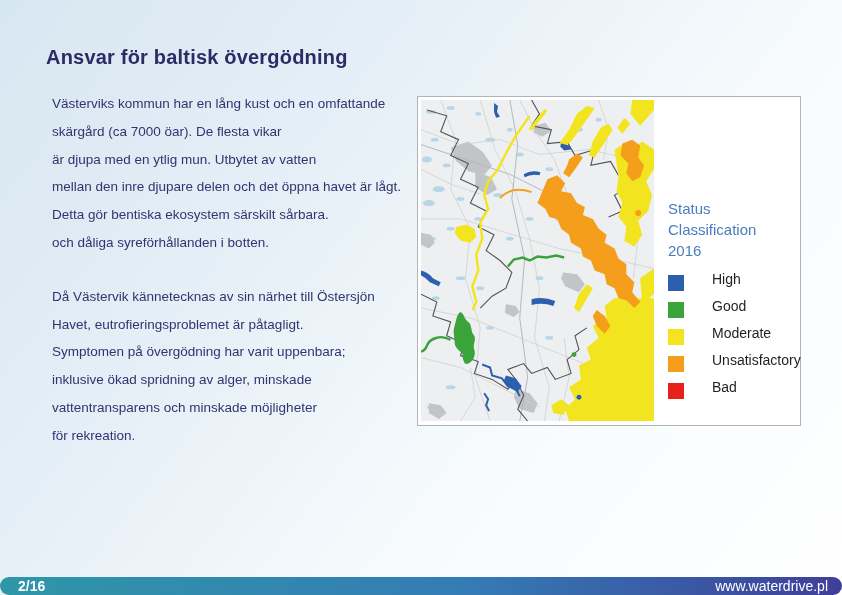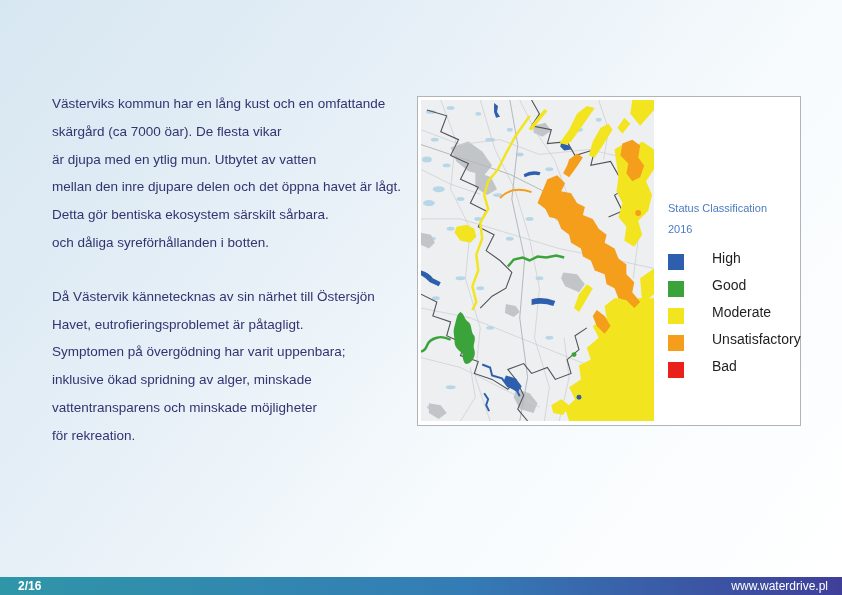--- a/index.html
+++ b/index.html
@@ -58,6 +58,7 @@
 
 <div class="slide">
 
+  <h1 class="title">Ansvar för baltisk övergödning</h1>
 
   <div class="body-text">
     <div>

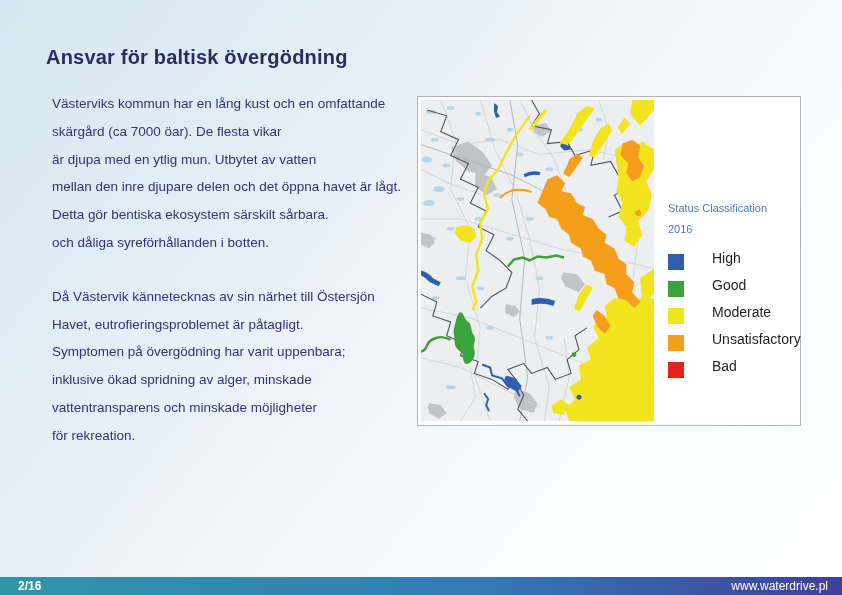--- a/index.html
+++ b/index.html
@@ -34,7 +34,7 @@
   .legend {
     position:absolute; left:250px; top:101px; width:132px;
   }
-  .legend-title { font-size:11px; line-height:21px; color:#4a7cbd; }
+  .legend-title { font-size:15px; line-height:21px; color:#4a7cbd; }
   .legend-items { margin-top:9px; }
   .legend-row { display:flex; align-items:center; height:26.8px; }
   .swatch { width:16px; height:16px; flex:0 0 16px; }

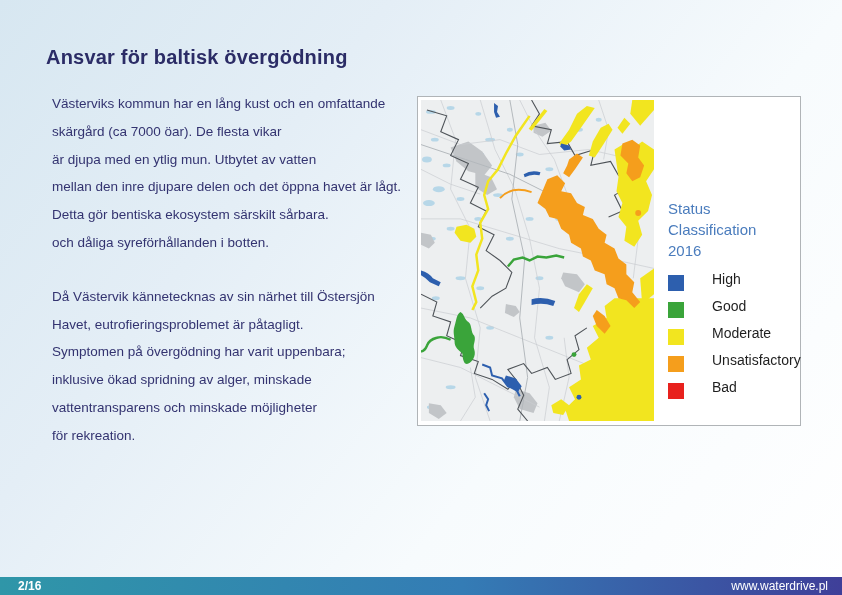--- a/index.html
+++ b/index.html
@@ -48,7 +48,7 @@
     position:absolute; left:0; bottom:0; width:842px; height:18px;
     background: linear-gradient(90deg, #2f96a8 0%, #347cb5 55%, #3f3f99 100%);
     display:flex; align-items:center; justify-content:space-between;
-    color:#ffffff; font-size:12px;
+    color:#ffffff; font-size:14px;border-radius:9px;
   }
   .page-number { margin-left:18px; font-weight:700; }
   .website { margin-right:14px; }

